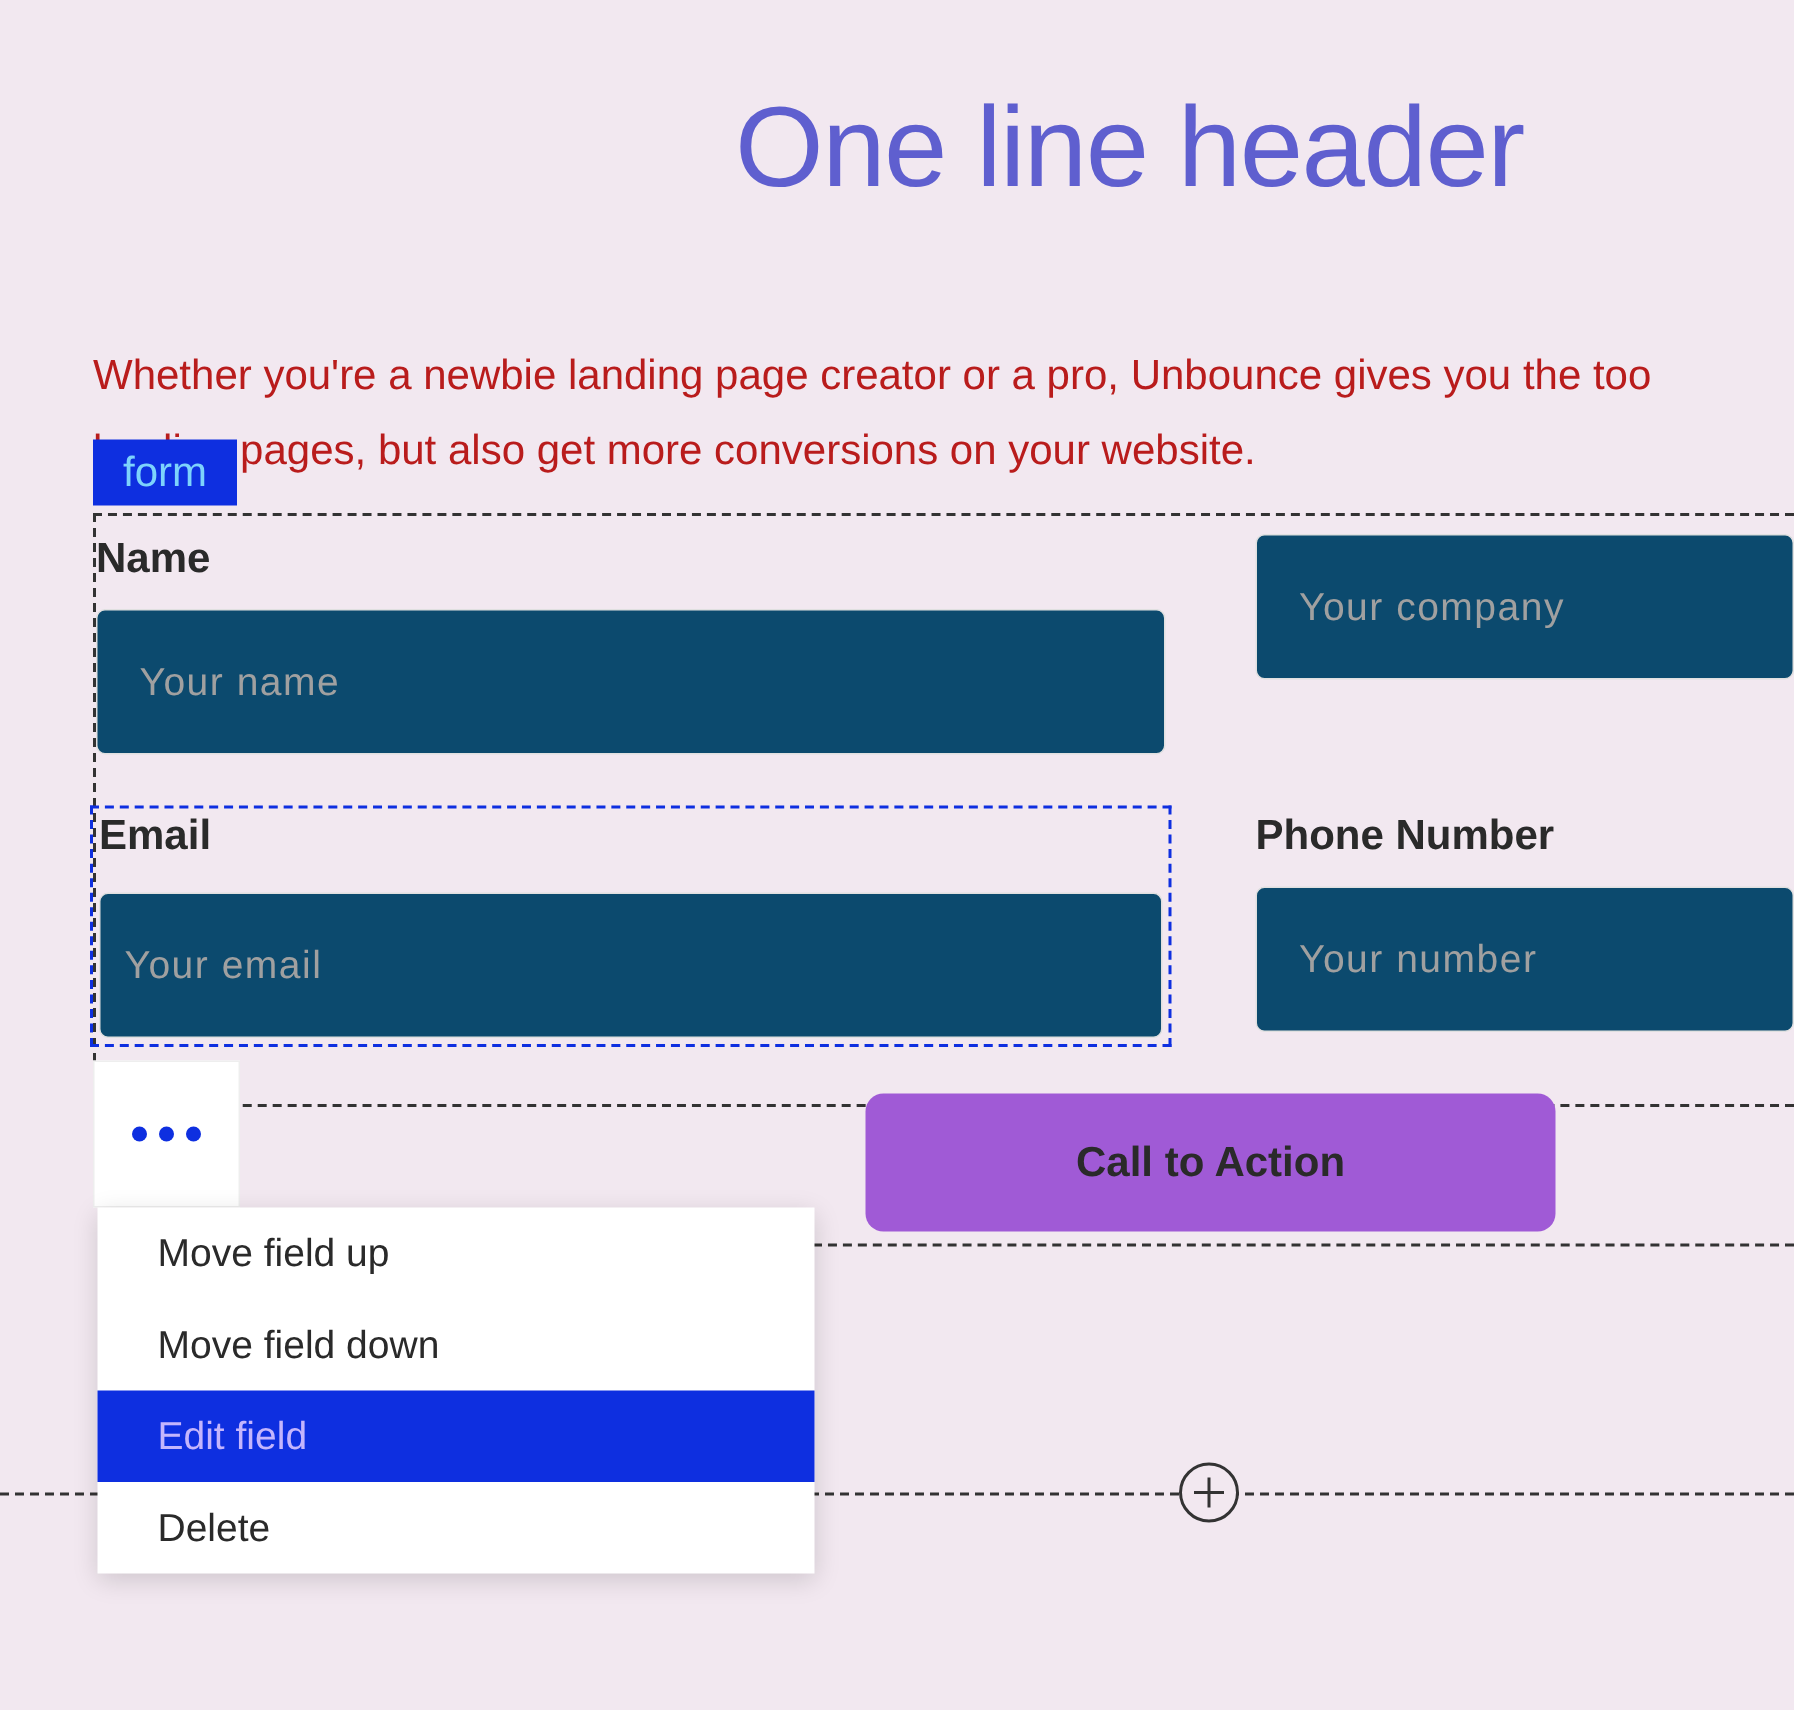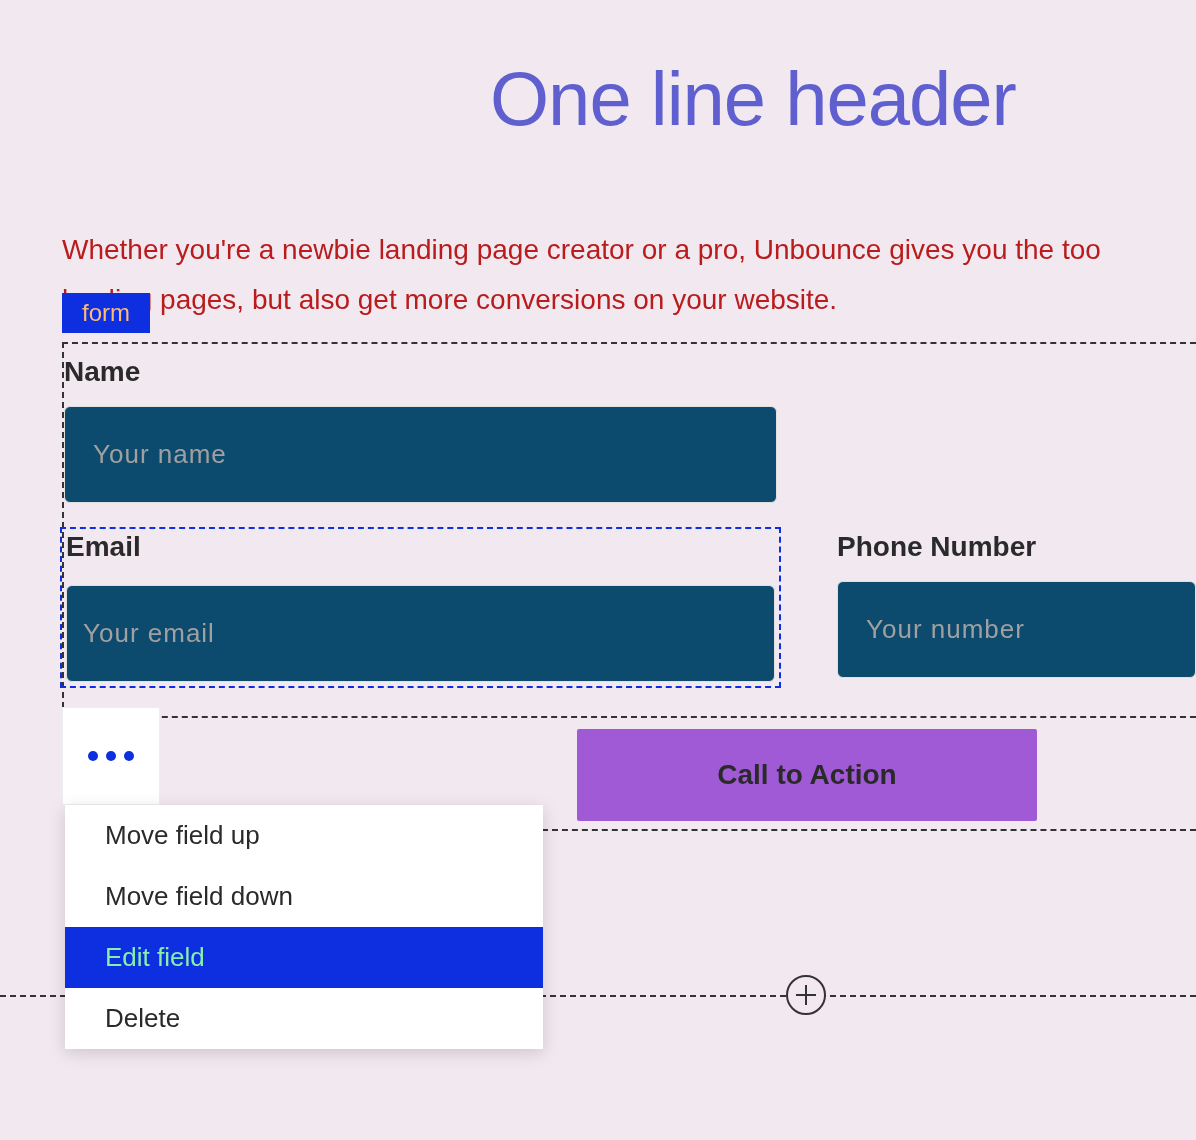--- a/index.html
+++ b/index.html
@@ -39,9 +39,9 @@
       top: 293px;
       left: 62px;
       background-color: #0e2fe0;
-      color: #fdba74;
+      color: #7dd3fc;
       padding: 6px 20px;
-      font-size: 24px;
+      font-size: 28px;
       font-weight: 400;
       z-index: 5;
     }

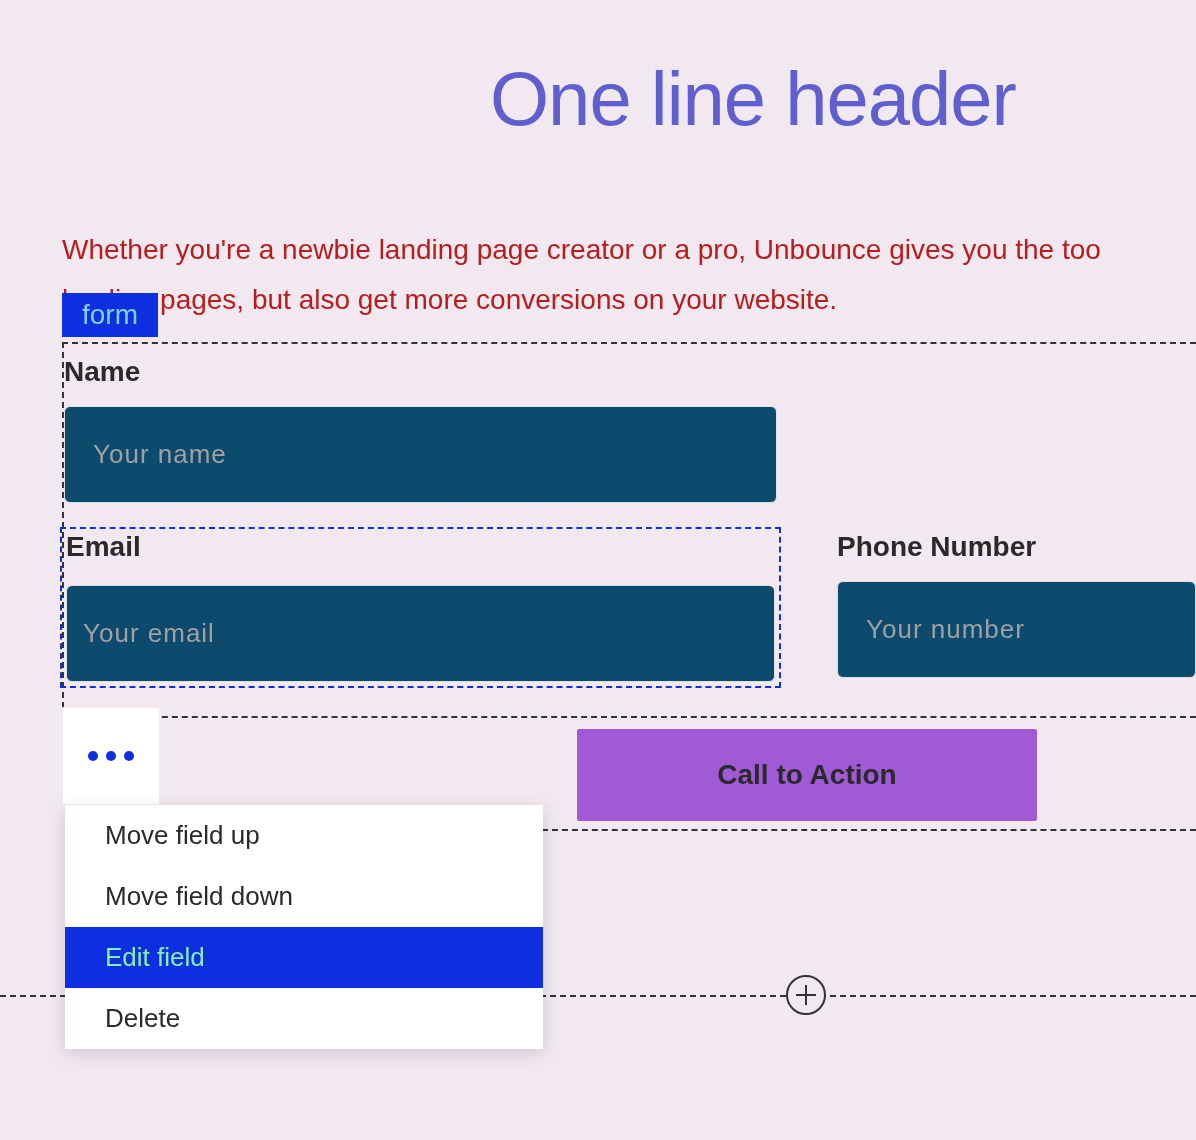--- a/index.html
+++ b/index.html
@@ -57,7 +57,7 @@
     }
     .form-row {
       display: flex;
-      margin-bottom: 28px;
+      margin-bottom: 38px;
     }
     .form-field {
       margin-right: 60px;

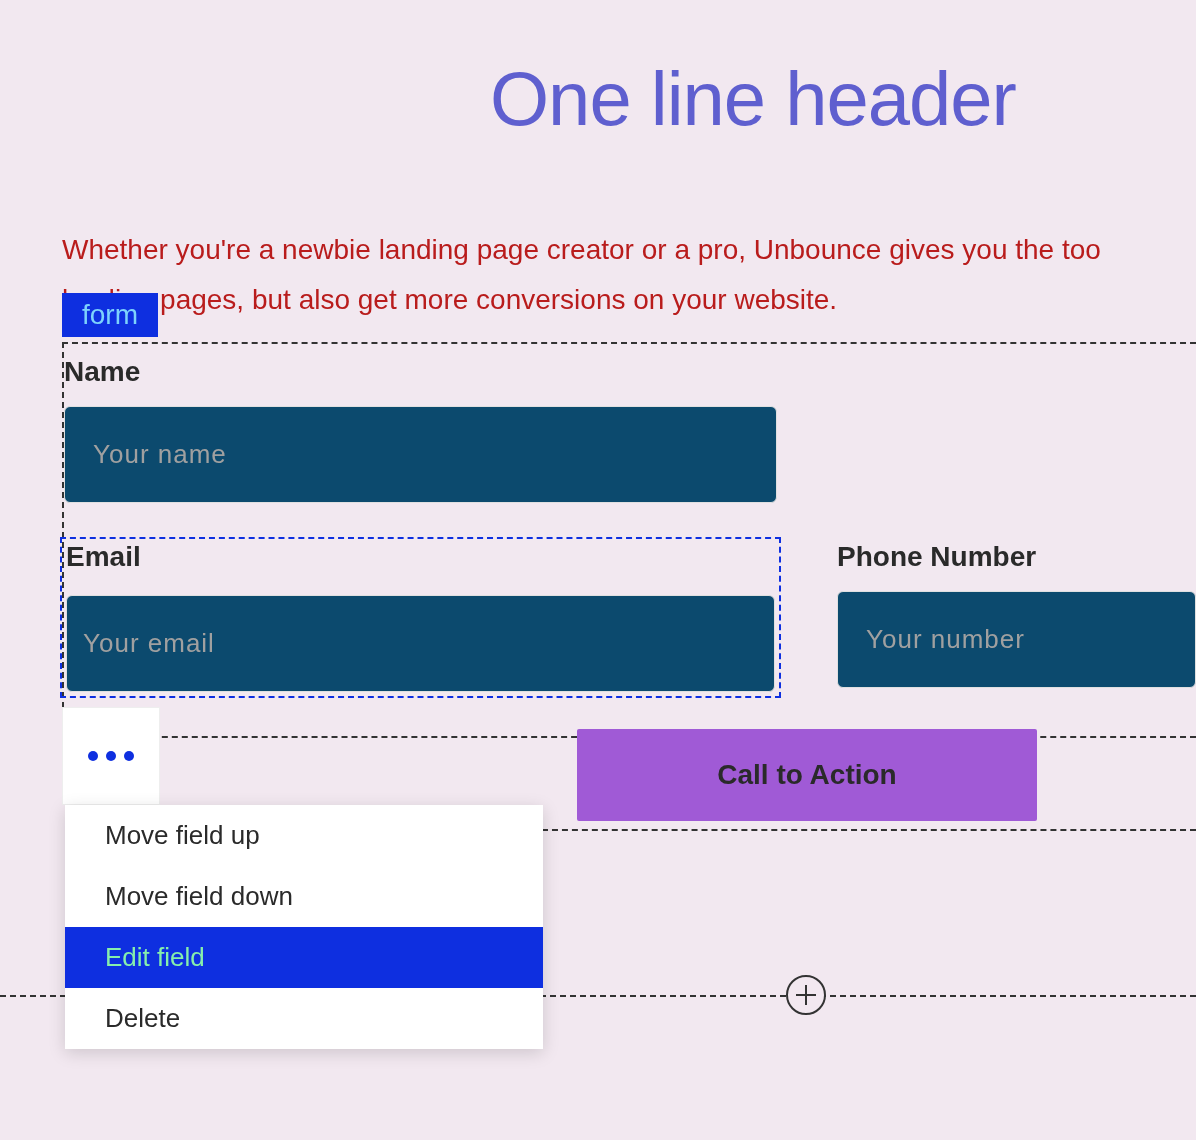--- a/index.html
+++ b/index.html
@@ -228,6 +228,7 @@
       <input type="text" class="field-input" placeholder="Your name" style="">
     </div>
     <div class="form-field company">
+      <input type="text" class="field-input" placeholder="Your company" style="">
     </div>
   </div>
   <div class="form-row">

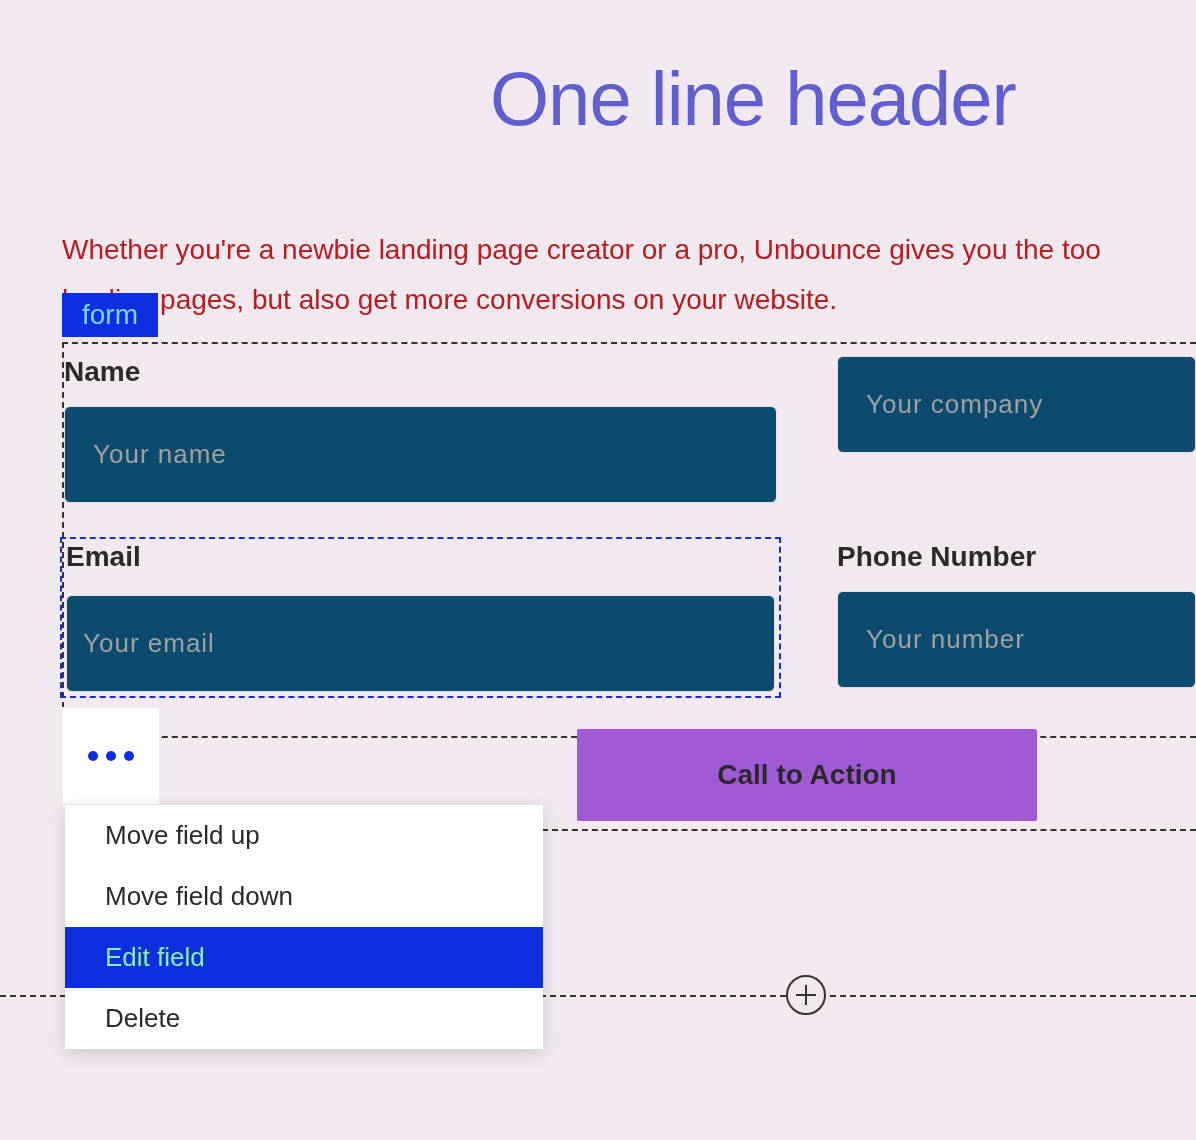--- a/index.html
+++ b/index.html
@@ -115,7 +115,7 @@
       padding: 30px 40px;
       background-color: #a05ad6;
       border: none;
-      border-radius: 2px;
+      border-radius: 12px;
       font-size: 28px;
       font-weight: 700;
       color: #2a2a2a;

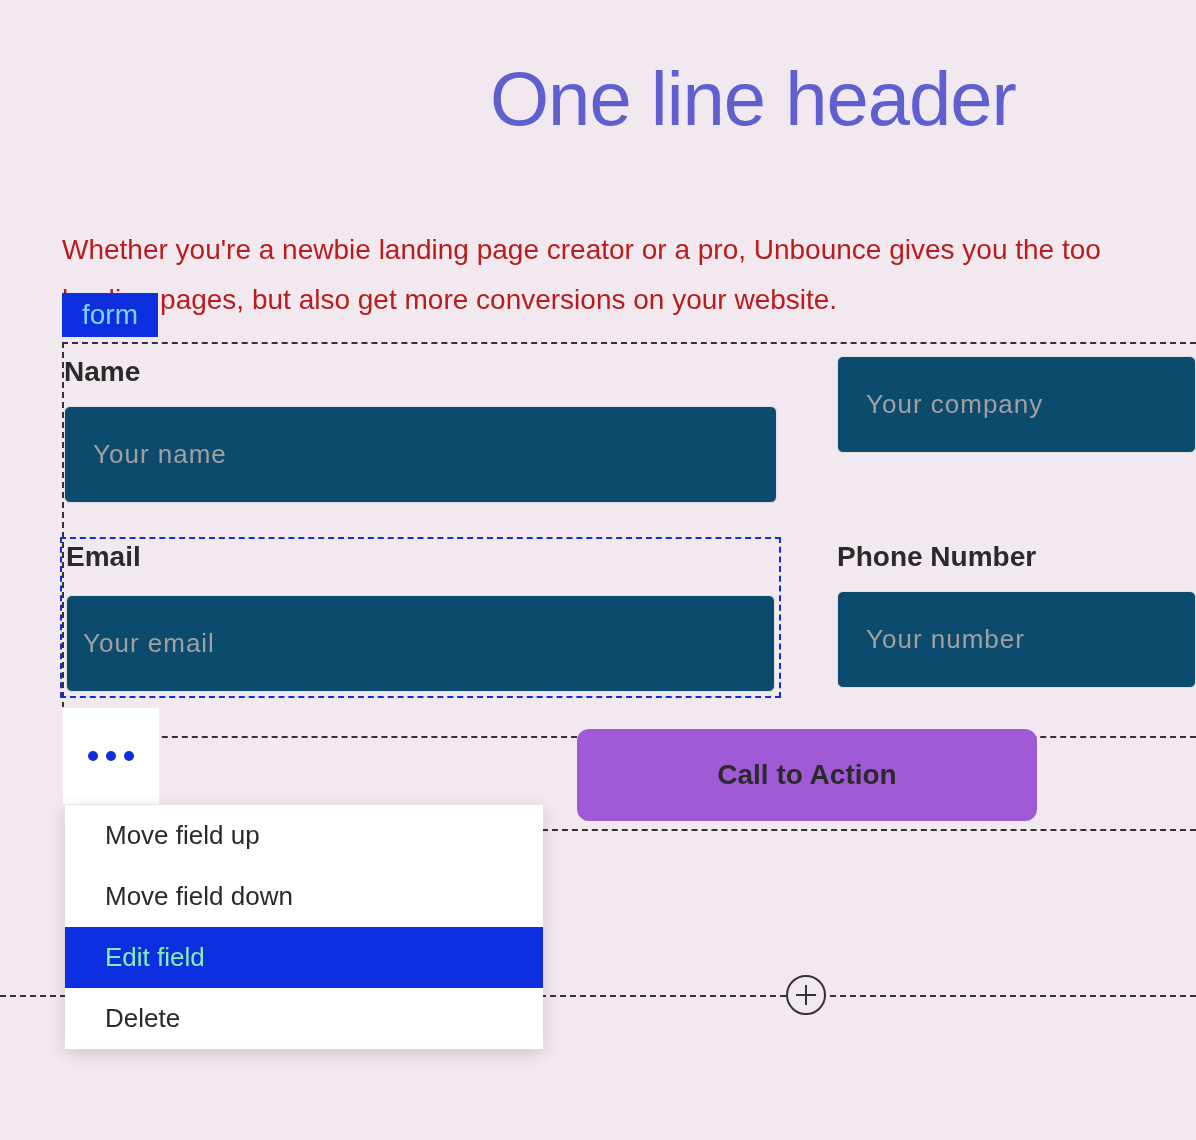--- a/index.html
+++ b/index.html
@@ -170,7 +170,7 @@
     }
     .menu-item.active {
       background-color: #0e2fe0;
-      color: #86efac;
+      color: #c4b5fd;
     }
     .section-divider {
       position: absolute;

